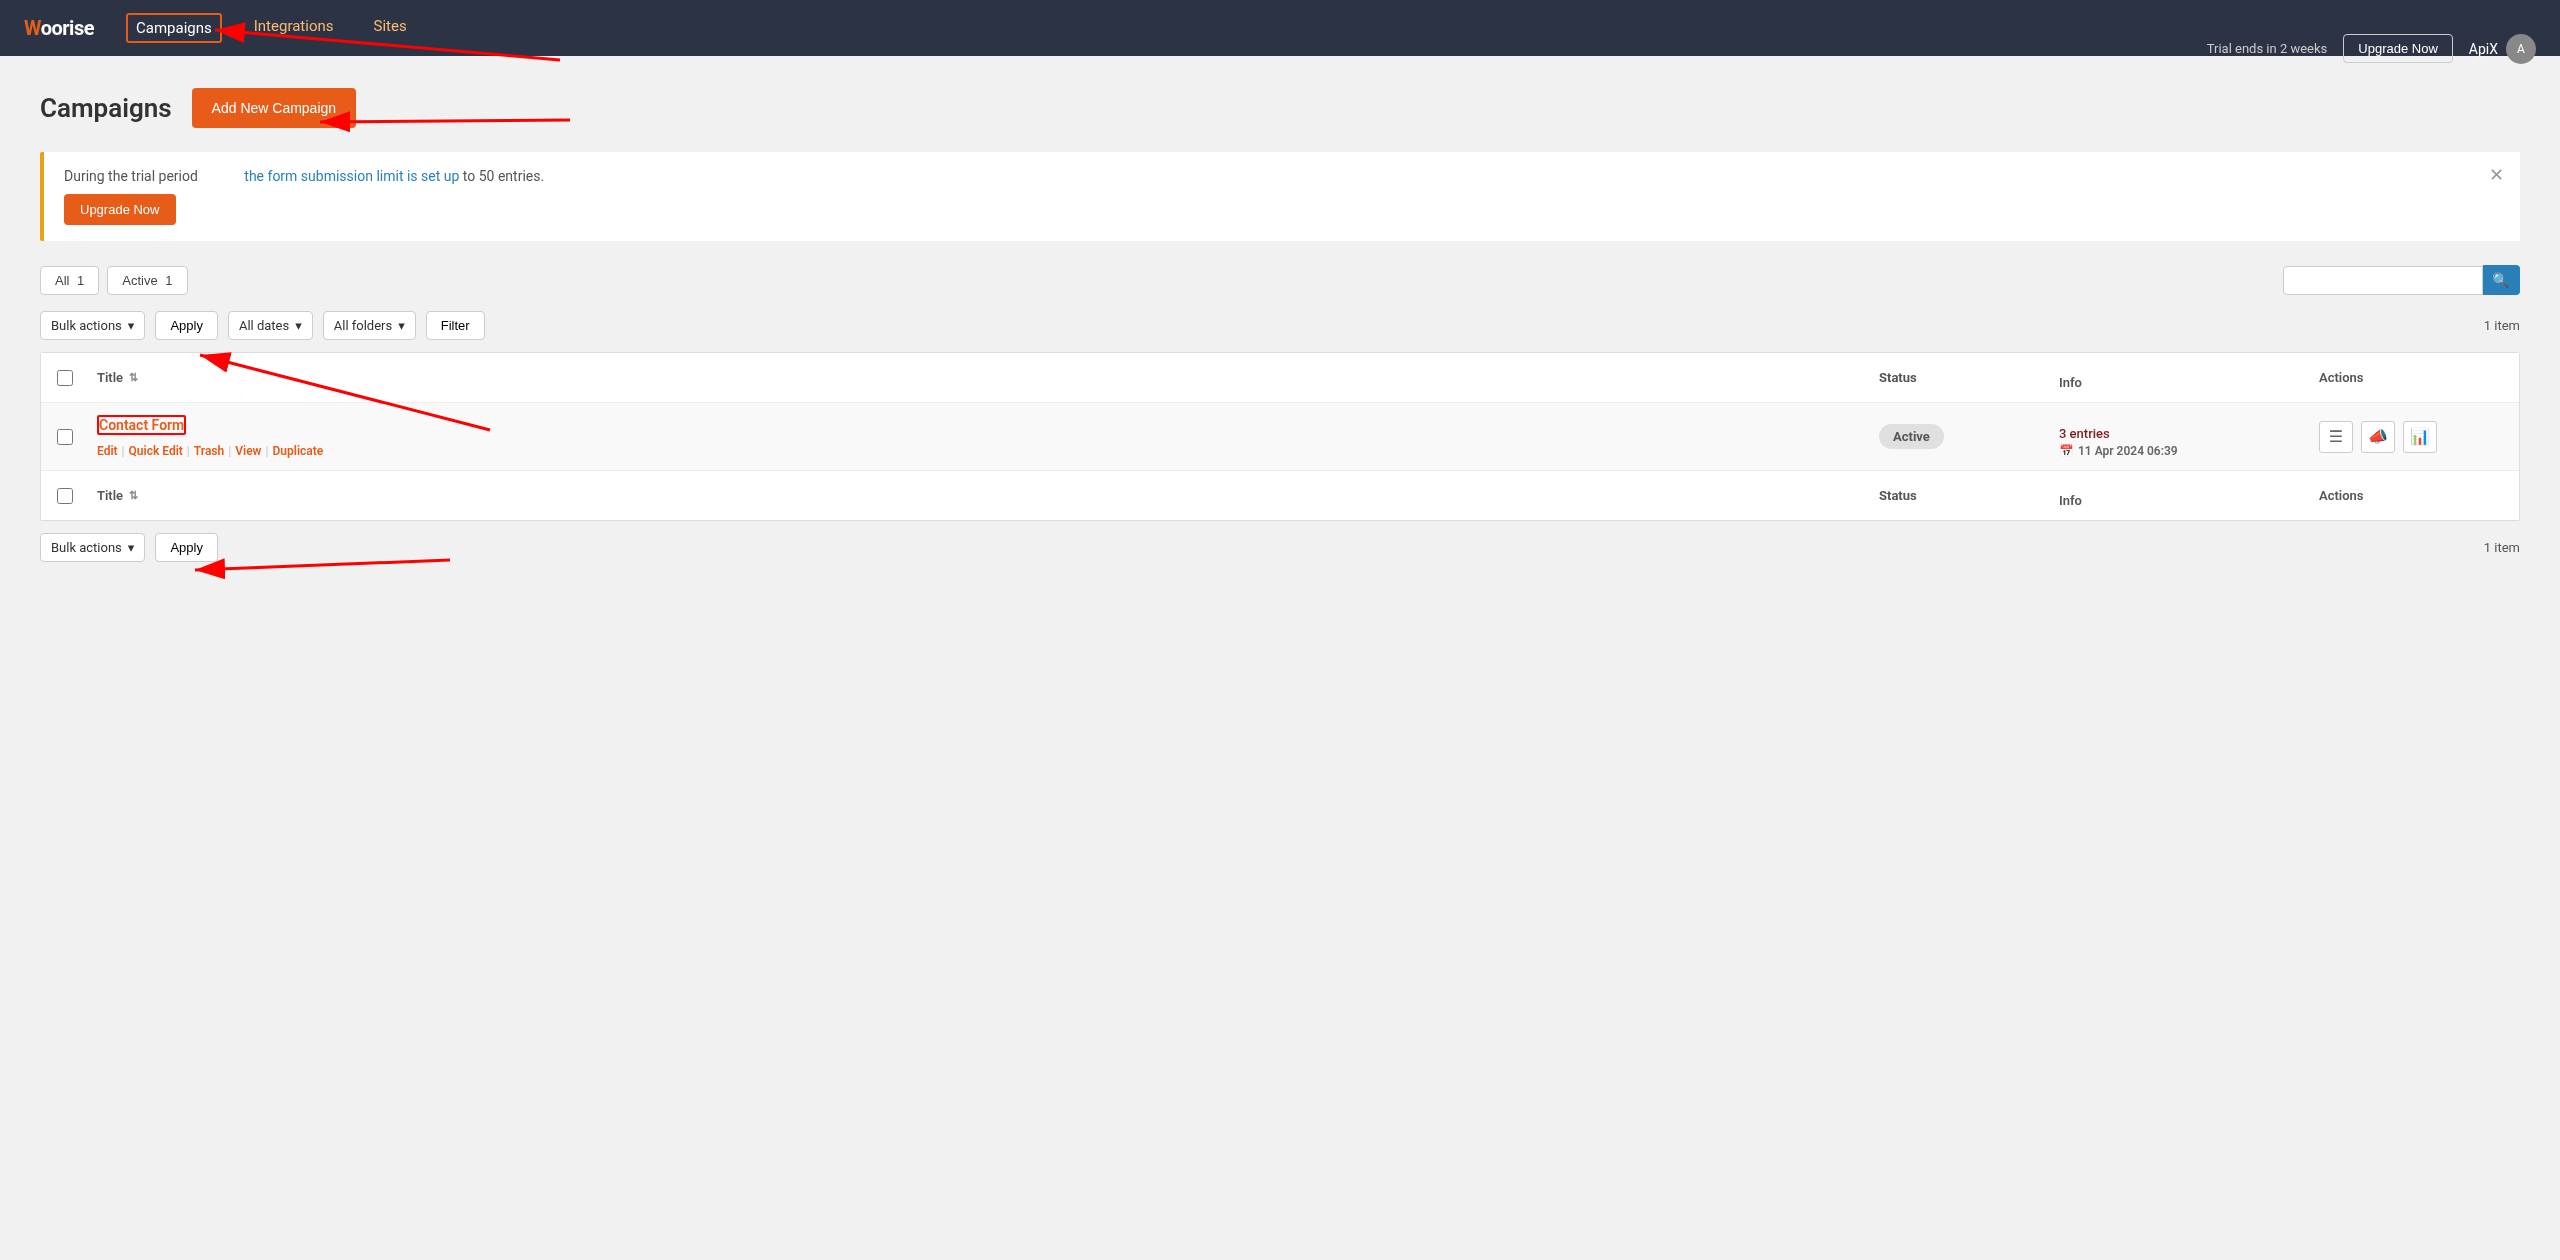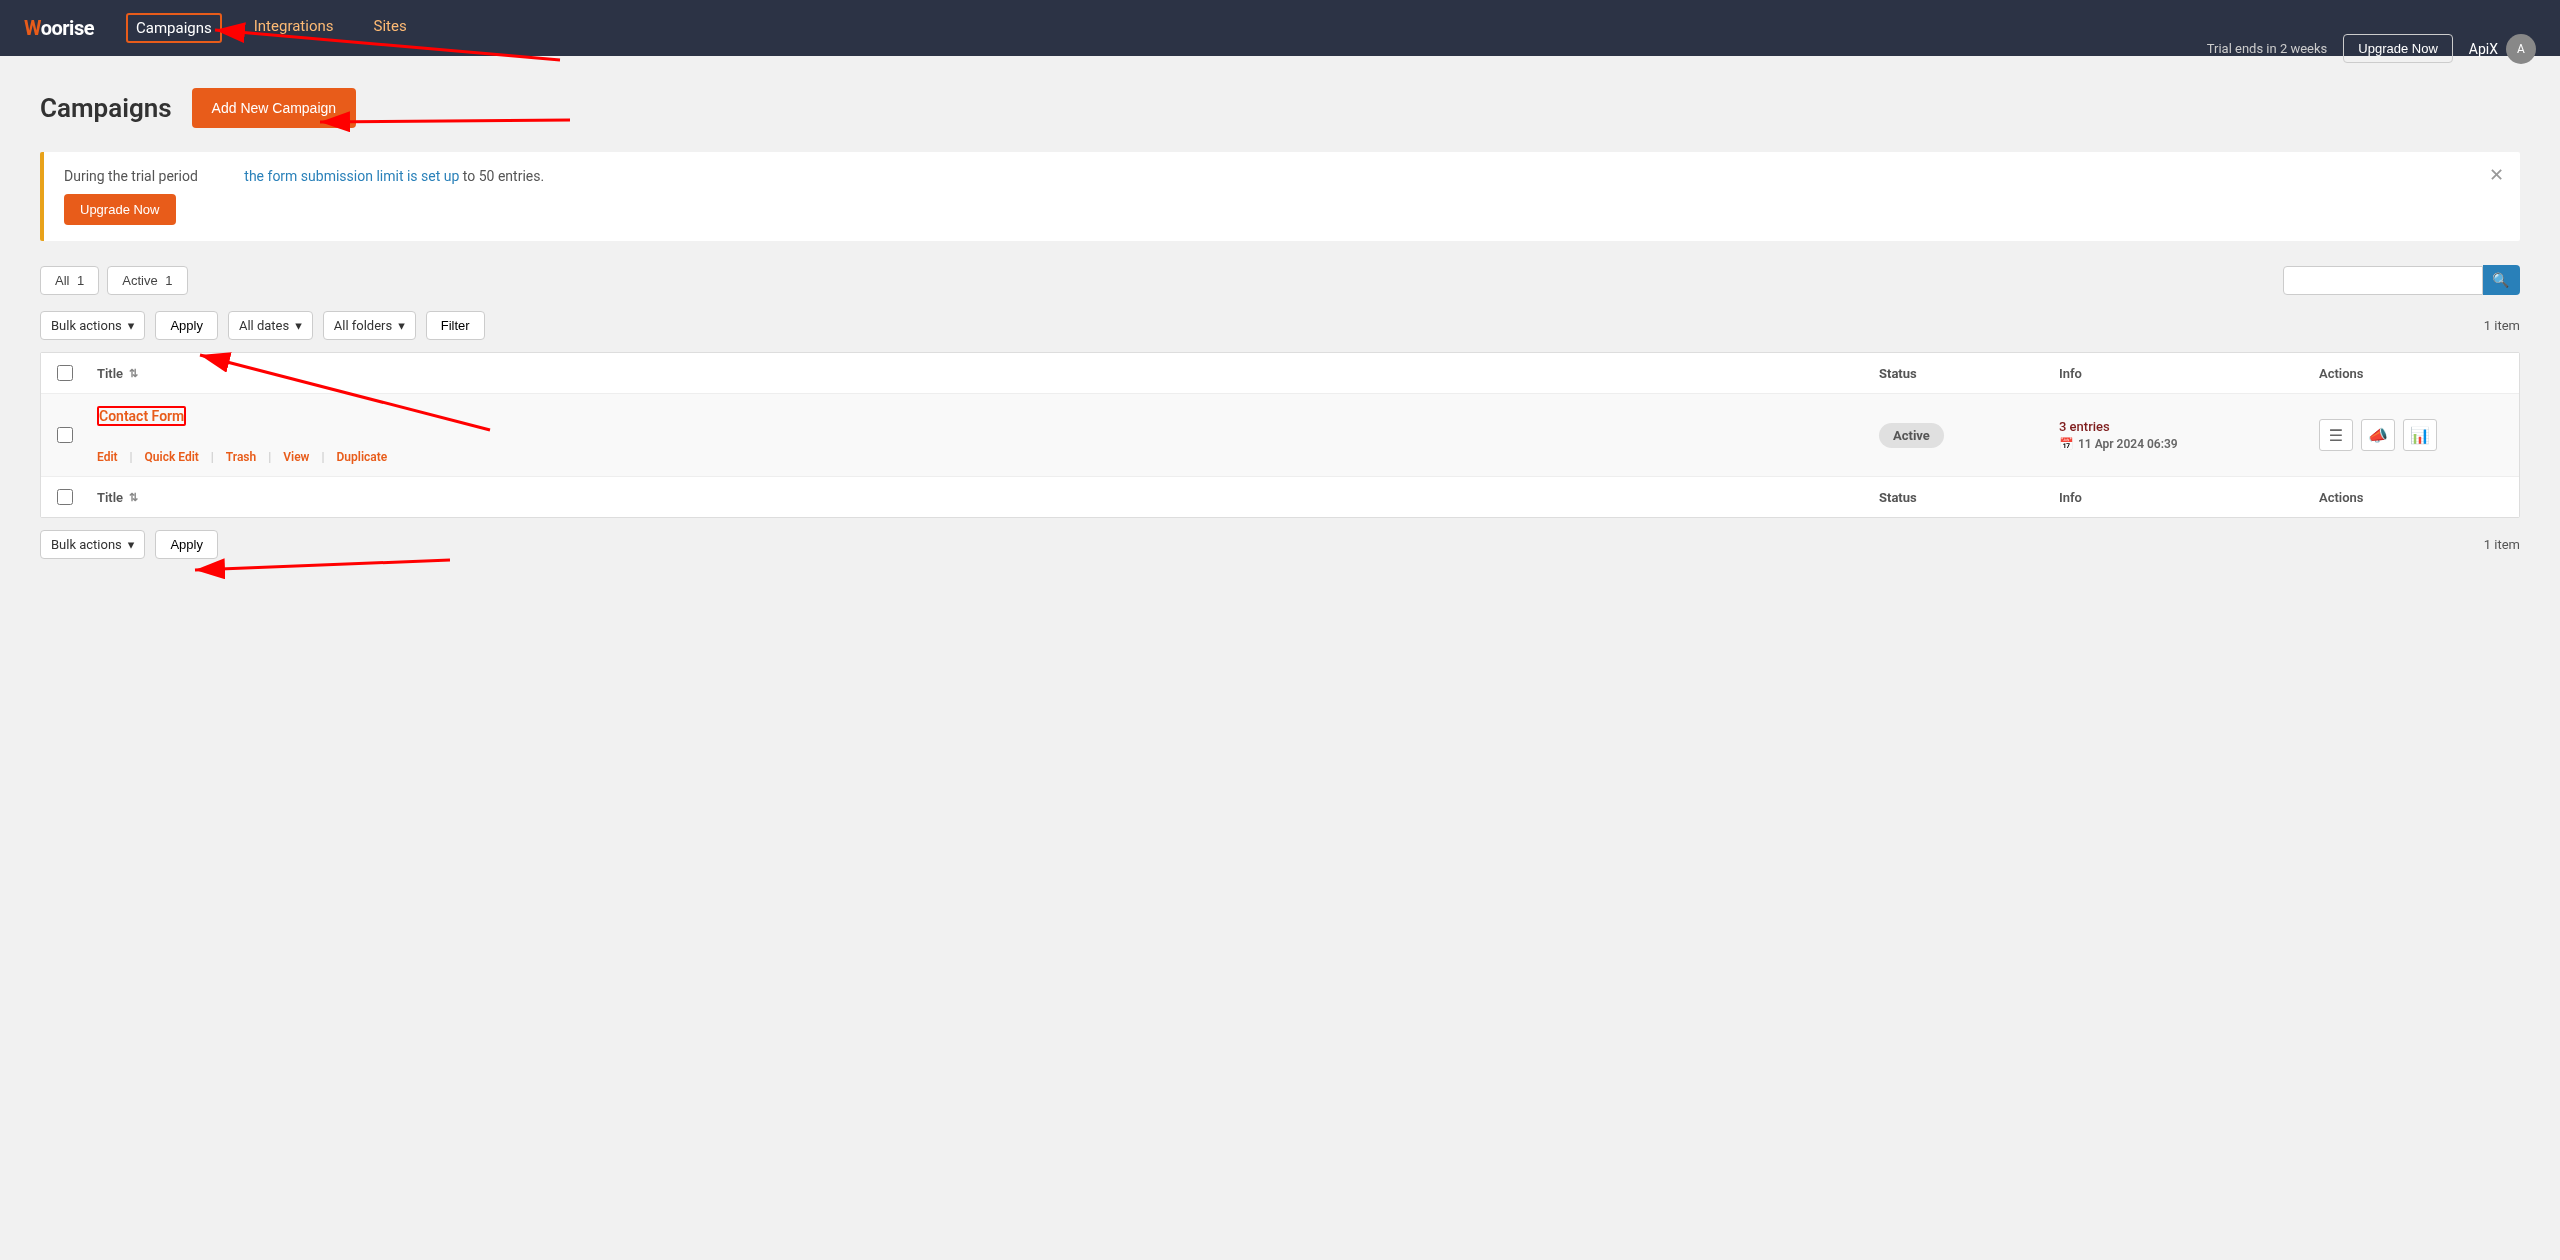--- a/index.html
+++ b/index.html
@@ -180,7 +180,7 @@
     .col-check { display: flex; justify-content: center; align-items: center; }
     .col-title { padding-left: 8px; font-weight: 600; color: #555; font-size: 13px; display: flex; align-items: center; gap: 6px; }
     .col-status { color: #555; font-weight: 700; font-size: 13px; }
-    .col-info { color: #555; font-weight: 600; font-size: 13px; }
+    .col-info { color: #555; font-weight: 600; font-size: 13px; margin-top: 10px; }
     .col-actions { color: #555; font-weight: 600; font-size: 13px; }
     .sort-icon { color: #888; font-size: 11px; cursor: pointer; }
     .campaign-name { color: #e85c1a; font-weight: 600; font-size: 14px; }

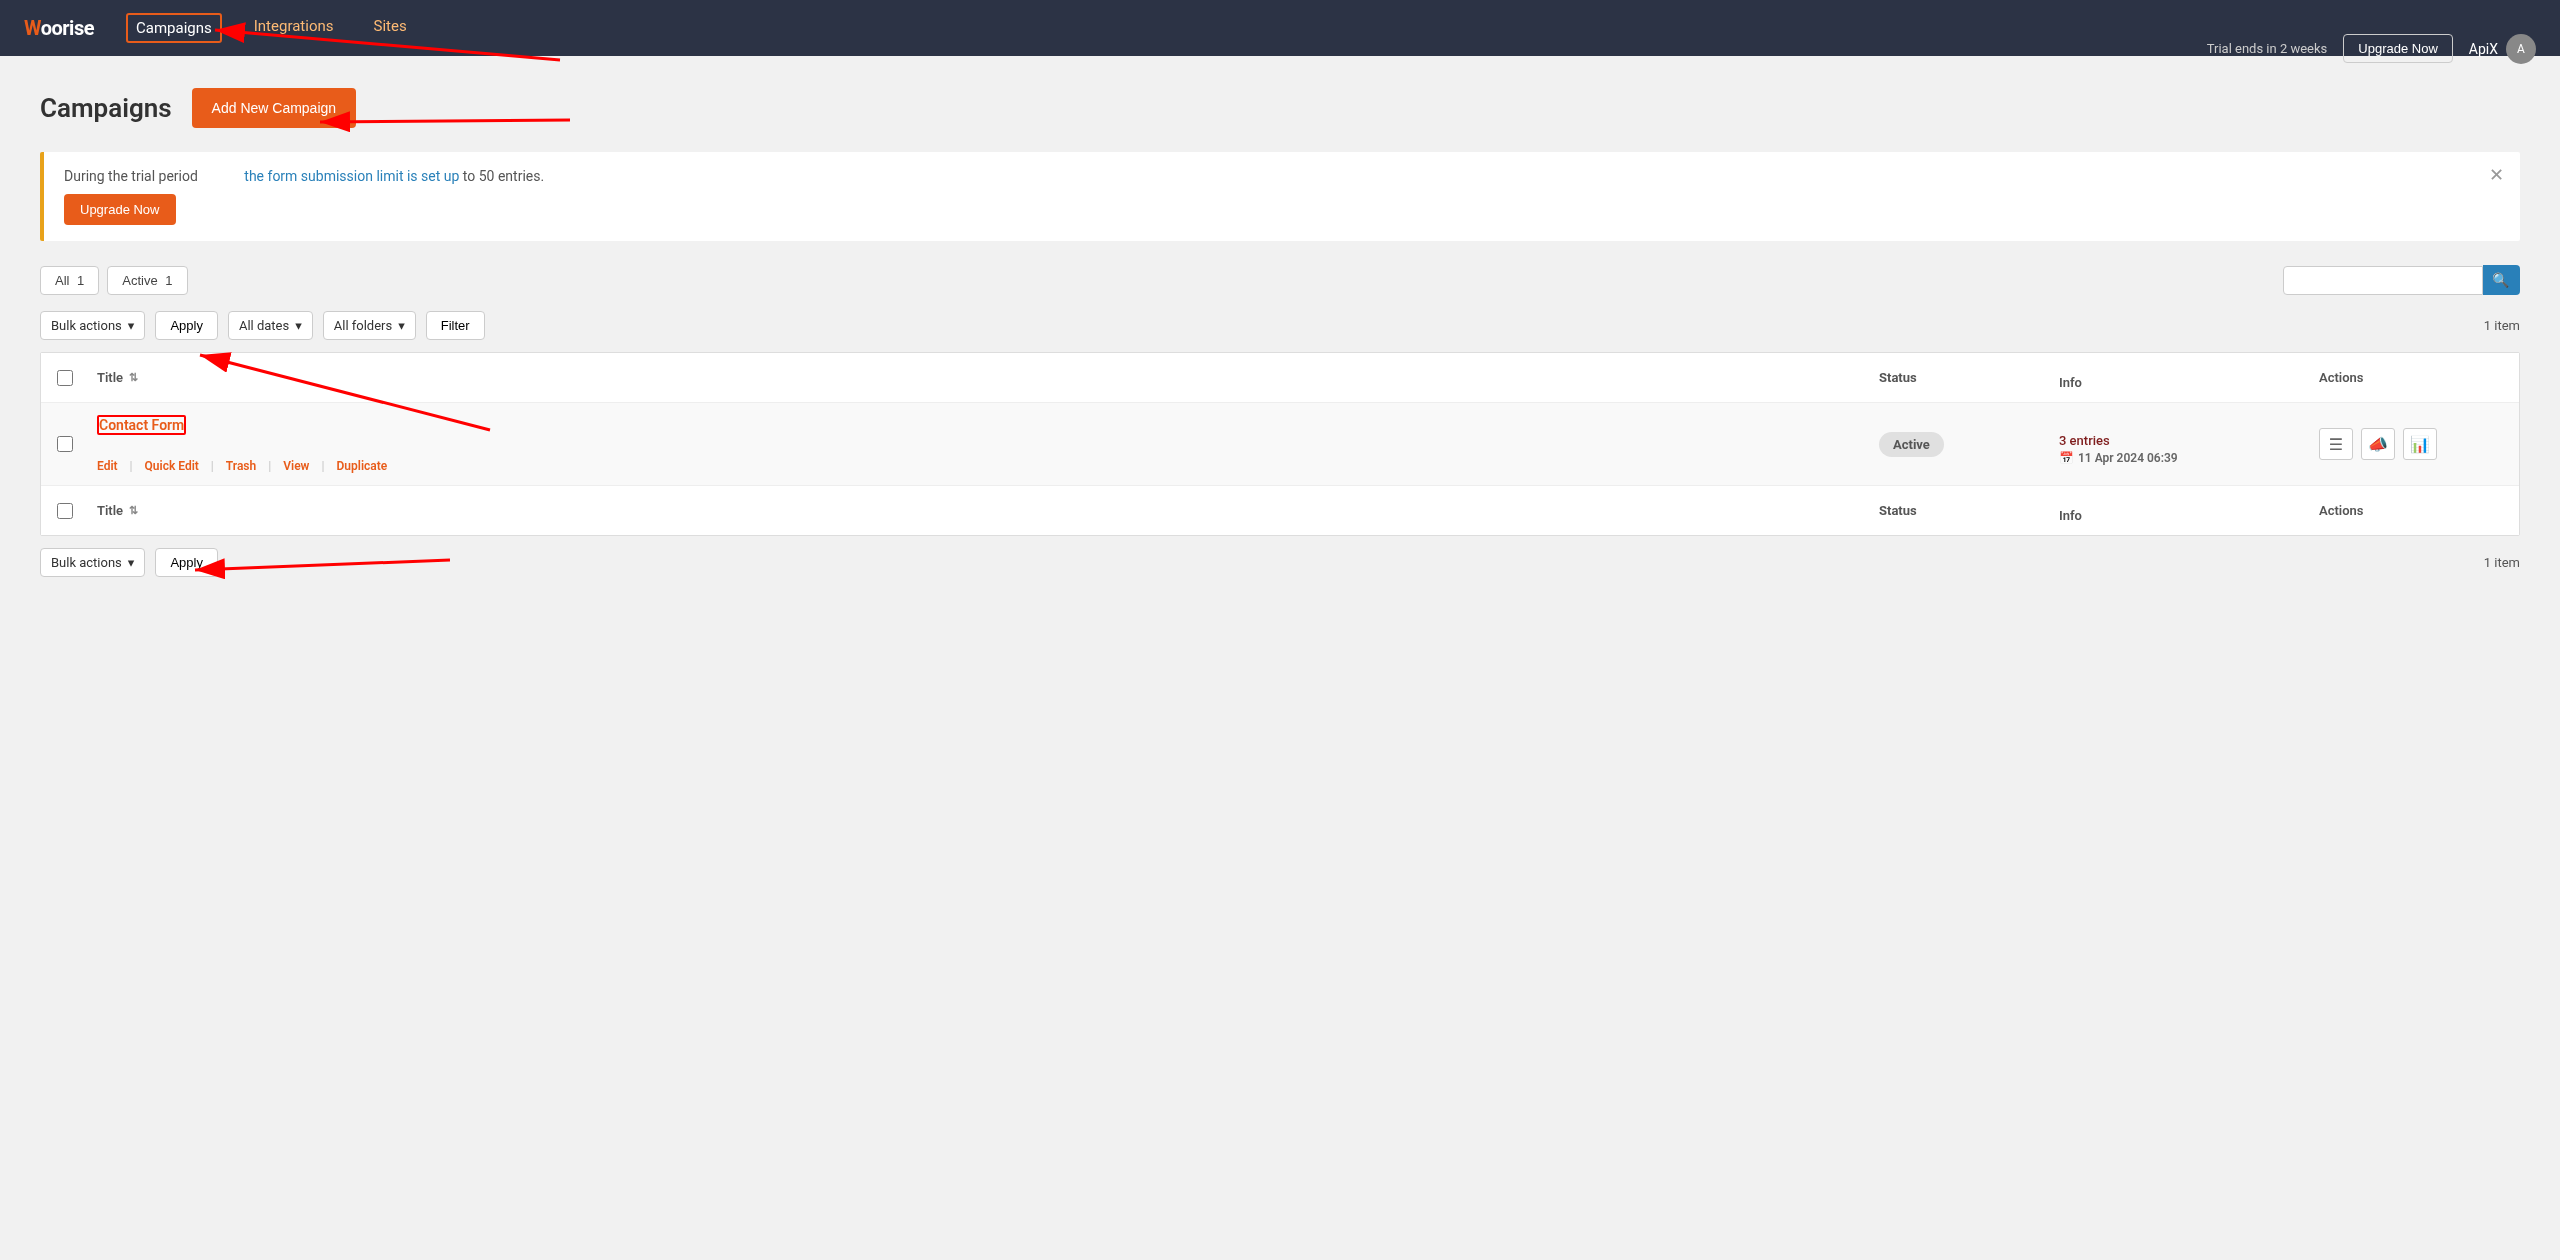--- a/index.html
+++ b/index.html
@@ -184,7 +184,7 @@
     .col-actions { color: #555; font-weight: 600; font-size: 13px; }
     .sort-icon { color: #888; font-size: 11px; cursor: pointer; }
     .campaign-name { color: #e85c1a; font-weight: 600; font-size: 14px; }
-    .campaign-actions-links { display: flex; gap: 12px; font-size: 12px; margin-top: 20px; }
+    .campaign-actions-links { display: flex; gap: 4px; font-size: 12px; margin-top: 5px; }
     .campaign-actions-links a { color: #e85c1a; text-decoration: none; cursor: pointer; }
     .campaign-actions-links span { color: #ccc; }
     .status-badge {

